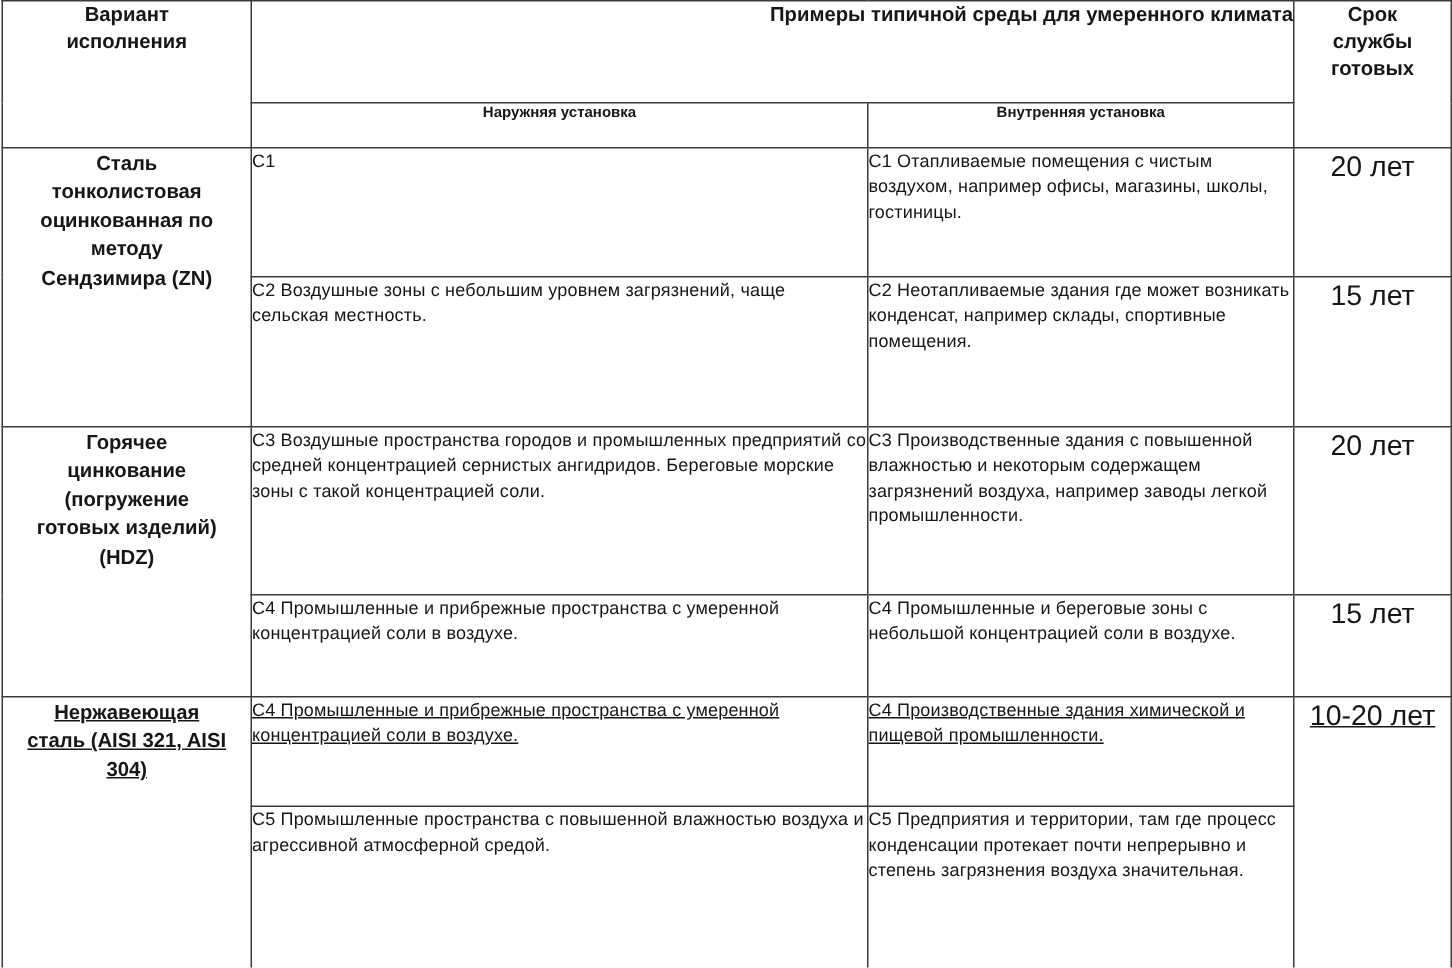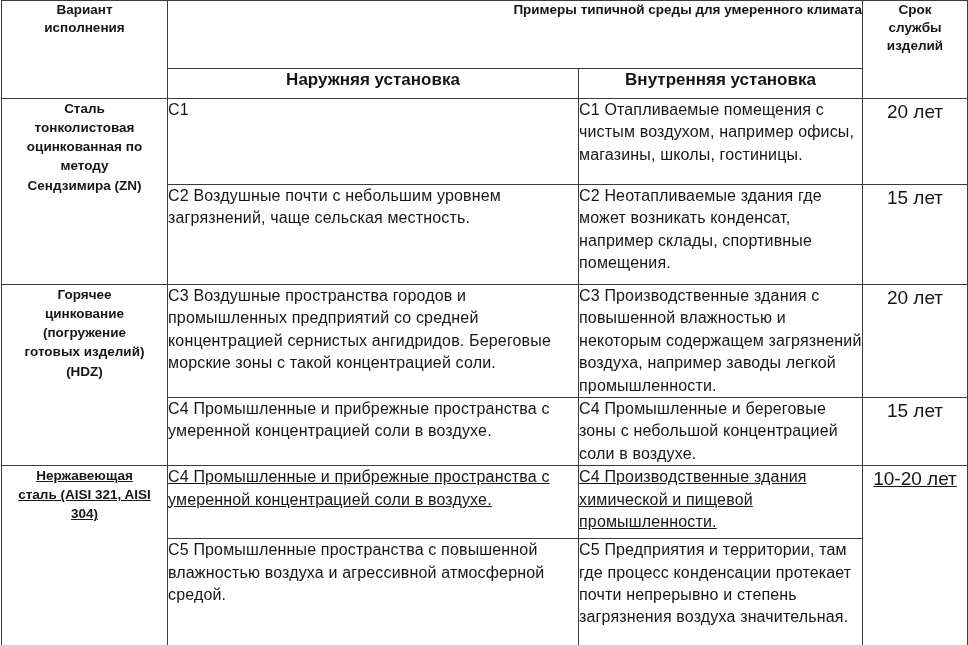--- a/index.html
+++ b/index.html
@@ -122,7 +122,7 @@
         <th class="hdr hdr-life" rowspan="2">
           <span>Срок</span><br>
           <span>службы</span><br>
-          <span>изделий</span>
+          <span>готовых</span>
         </th>
       </tr>
       <tr>

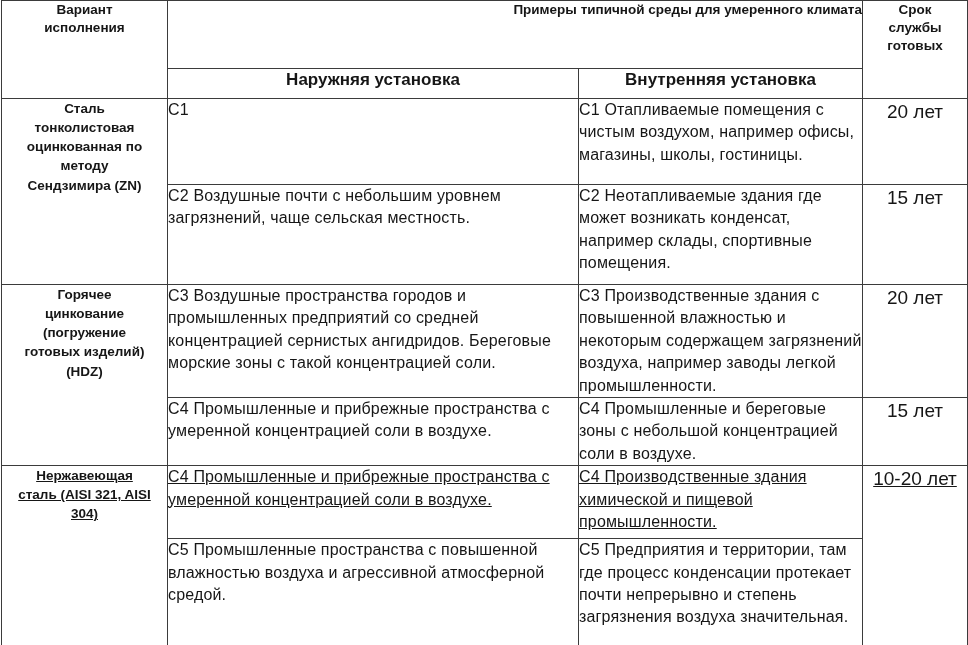--- a/index.html
+++ b/index.html
@@ -59,7 +59,7 @@
   }
   .hdr-variant { height: 98px; }
   .hdr-span    { height: 68px; text-align: right; }
-  .hdr-sub     { height: 30px; font-size: 17px; }
+  .hdr-sub     { height: 30px; font-size: 10px; }
   .hdr-life    { height: 98px; }
 
   

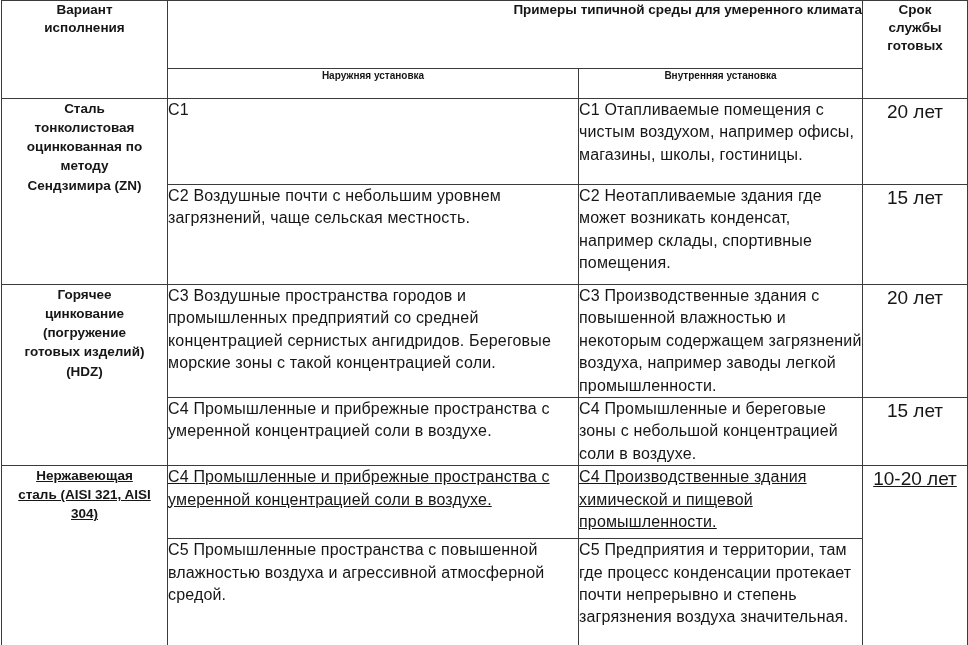--- a/index.html
+++ b/index.html
@@ -74,7 +74,7 @@
 
   
   .txt {
-    font-size: 16px;
+    font-size: 12px;
     line-height: 1.40;
     padding: 2px 4px 2px 5px;
     text-align: left;

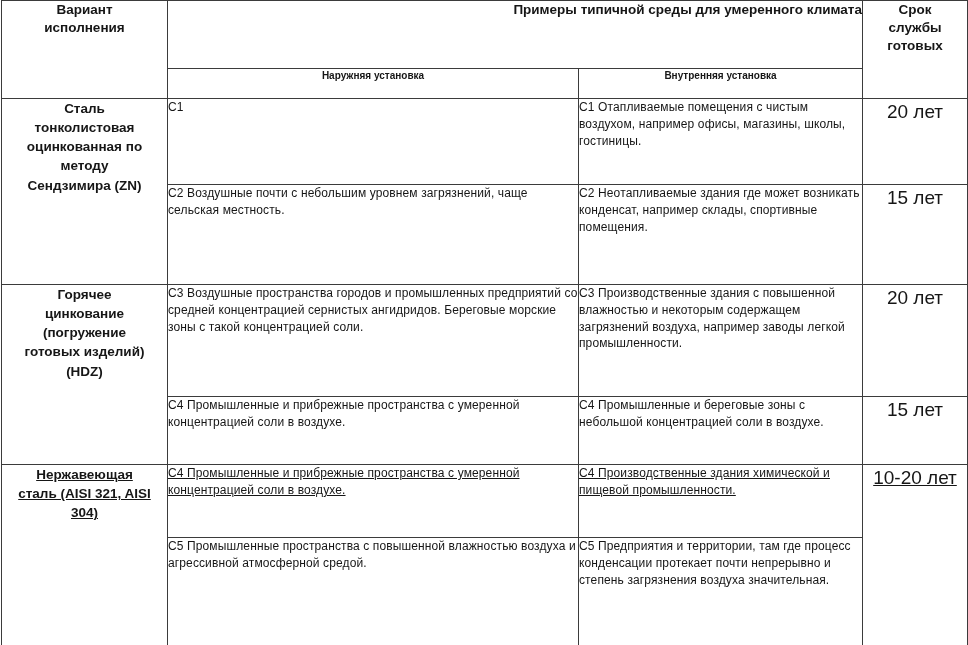--- a/index.html
+++ b/index.html
@@ -146,7 +146,7 @@
         <td class="life">20 лет</td>
       </tr>
       <tr class="r1b">
-        <td class="txt">C2 Воздушные почти с небольшим уровнем загрязнений, чаще сельская местность.</td>
+        <td class="txt">C2 Воздушные зоны с небольшим уровнем загрязнений, чаще сельская местность.</td>
         <td class="txt">C2 Неотапливаемые здания где может возникать конденсат, например склады, спортивные помещения.</td>
         <td class="life">15 лет</td>
       </tr>

